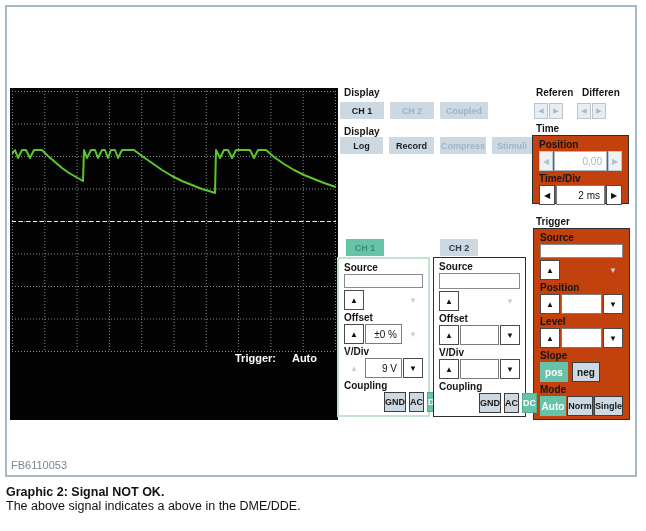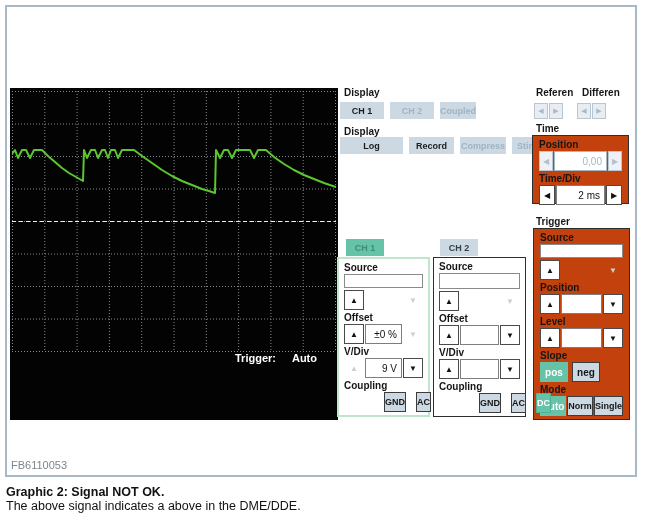--- a/index.html
+++ b/index.html
@@ -108,7 +108,7 @@
   <div class="btnrow" style="left:333px;top:95px;gap:6px;">
     <div class="flatbtn" style="width:44px;">CH 1</div>
     <div class="flatbtn dis" style="width:44px;">CH 2</div>
-    <div class="flatbtn dis" style="width:36px;">Coupled</div>
+    <div class="flatbtn dis" style="width:48px;">Coupled</div>
   </div>
 
   <div class="lbl" style="left:337px;top:119px;">Display</div>

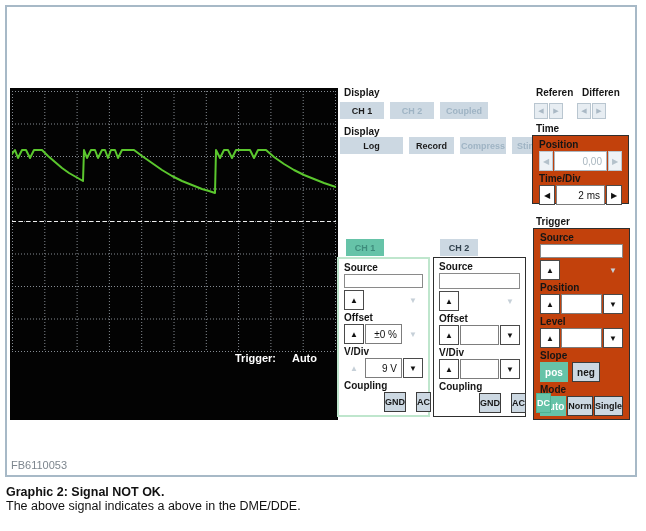--- a/index.html
+++ b/index.html
@@ -113,7 +113,7 @@
 
   <div class="lbl" style="left:337px;top:119px;">Display</div>
   <div class="btnrow" style="left:333px;top:130px;gap:6px;">
-    <div class="flatbtn" style="width:63px;">Log</div>
+    <div class="flatbtn" style="width:43px;">Log</div>
     <div class="flatbtn" style="width:45px;">Record</div>
     <div class="flatbtn dis" style="width:46px;">Compress</div>
     <div class="flatbtn dis" style="width:40px;">Stimuli</div>

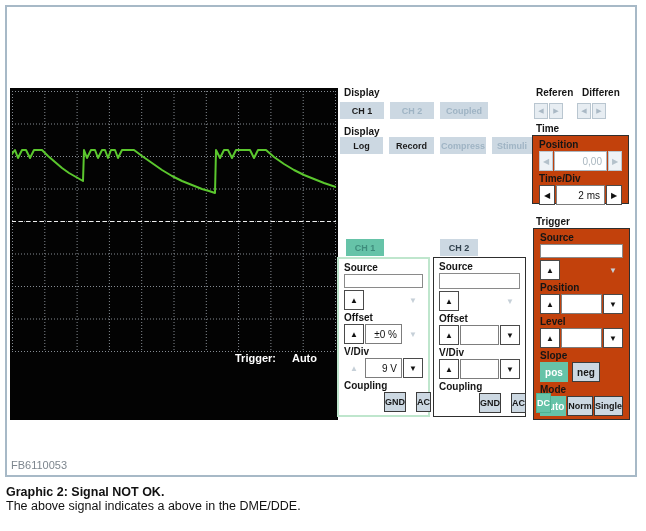--- a/index.html
+++ b/index.html
@@ -62,7 +62,7 @@
   .fbcode{position:absolute;left:4px;top:452px;font-size:11px;color:#7d868e;}
   .caption{position:absolute;left:6px;top:485px;font-size:12.5px;color:#111;}
   .caption .t{font-weight:bold;} .mt2{margin-top:2px;}
-  .gap1{gap:1px;} .gap3{gap:10px;padding-left:40px;} .gap4{gap:4px;}
+  .gap1{gap:1px;} .gap3{gap:3px;padding-left:40px;} .gap4{gap:4px;}
   .spread{justify-content:space-between;}
   .flex1{flex:1;}
 </style>

